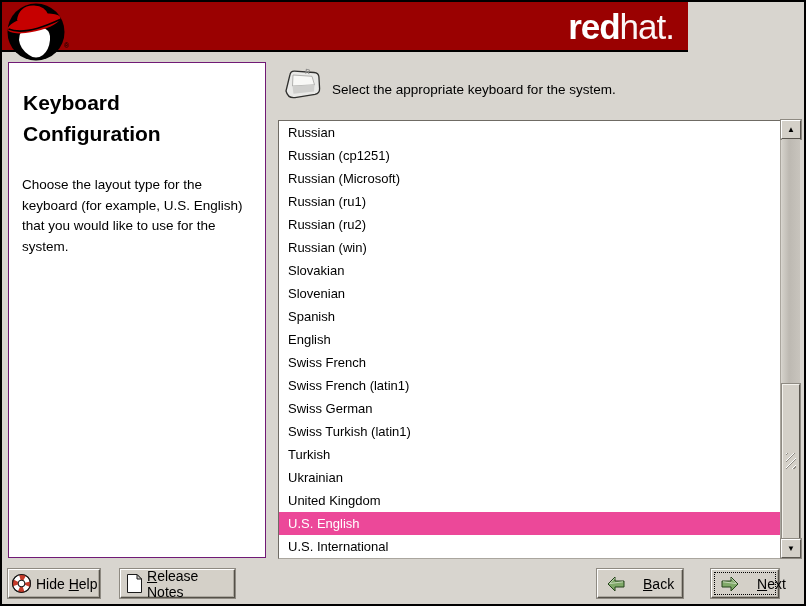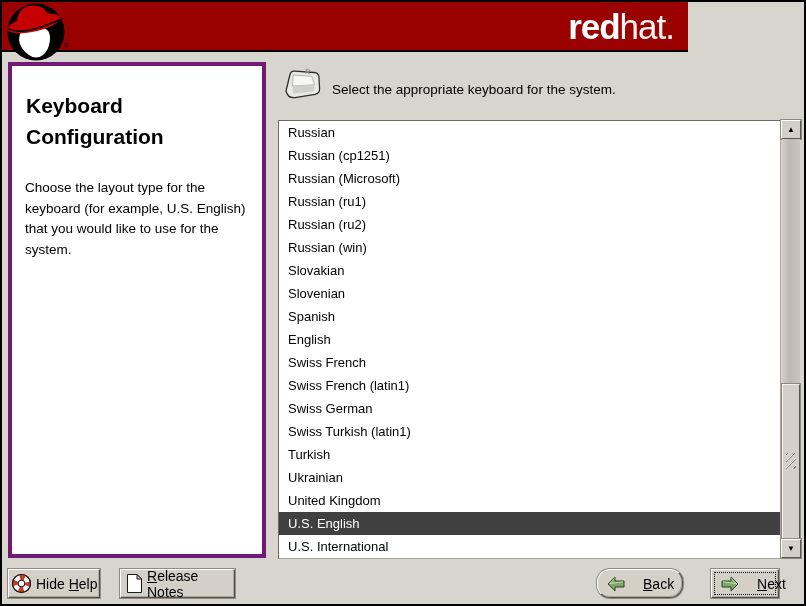--- a/index.html
+++ b/index.html
@@ -20,7 +20,7 @@
 
   
   .help-panel { position:absolute; left:6px; top:60px; width:258px; height:496px;
-                background:#fff; border:4px solid #701a75; padding:14px 13px; }
+                background:#fff; border:1px solid #701a75; padding:14px 13px; }
   .help-title { font-size:21px; font-weight:bold; color:#000; line-height:31px; margin:10px 0 26px 1px; }
   .help-body  { font-size:13.5px; color:#000; line-height:20.5px; }
 

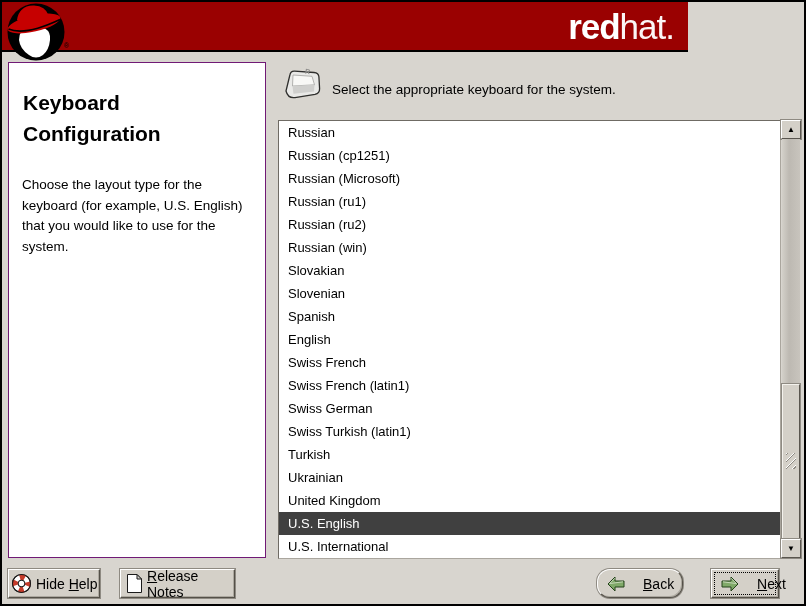--- a/index.html
+++ b/index.html
@@ -36,7 +36,7 @@
               border-color:#6f6b64 #aaa69e #aaa69e #6f6b64; overflow:hidden; }
   .row { height:23px; line-height:23px; padding-left:9px; font-size:13px; color:#000;
          white-space:nowrap; }
-  .row.selected { background:#404040; color:#fff; }
+  .row.selected { background:#ec4899; color:#fff; }
 
   
   .scrollbar { position:absolute; left:779px; top:117px; width:20px; height:440px; }

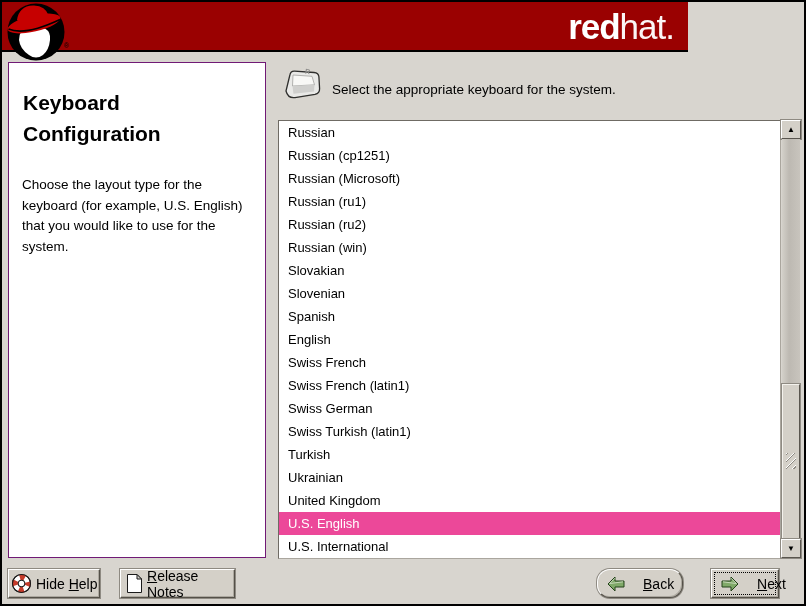--- a/index.html
+++ b/index.html
@@ -62,7 +62,7 @@
   .btn .mn { text-decoration:underline; }
   .btn-hide-help { left:6px; width:92px; padding-left:2px; }
   .btn-release   { left:118px; width:115px; padding-left:5px; }
-  .btn-back { left:595px; width:86px; padding-left:9px;border-radius:13px; }
+  .btn-back { left:595px; width:86px; padding-left:9px; }
   .btn-next { left:709px; width:68px; padding-left:9px; position:absolute; }
   .btn-next::after { content:""; position:absolute; left:2px; top:2px; right:2px; bottom:2px;
                      border:1px dotted #000; pointer-events:none; }

